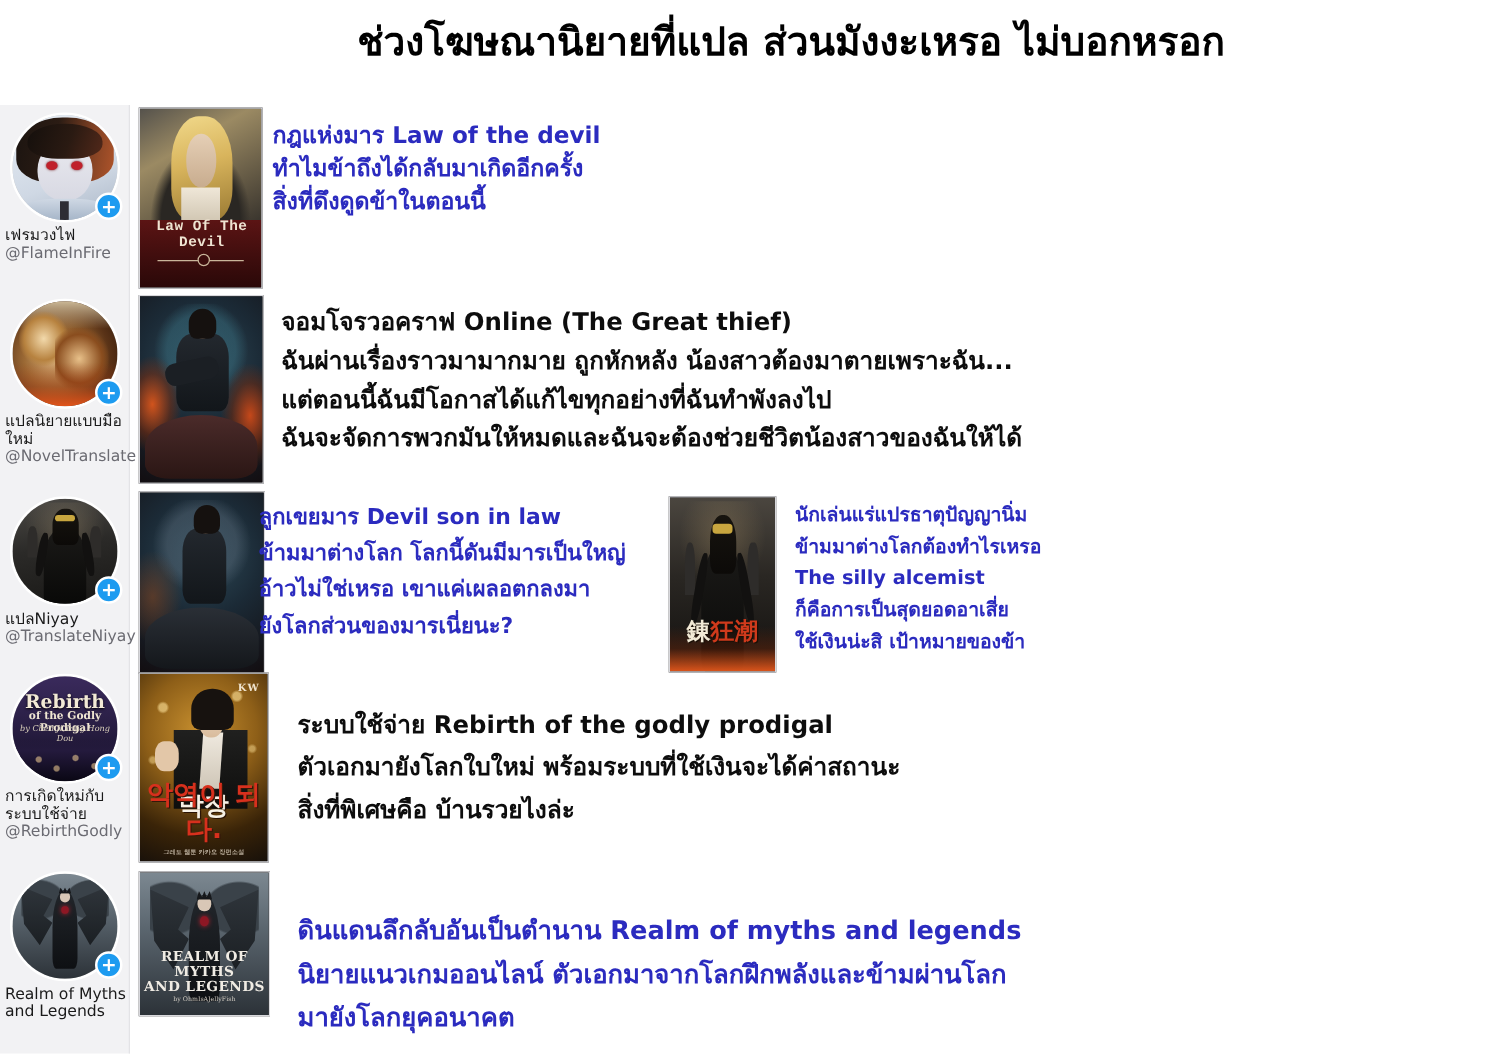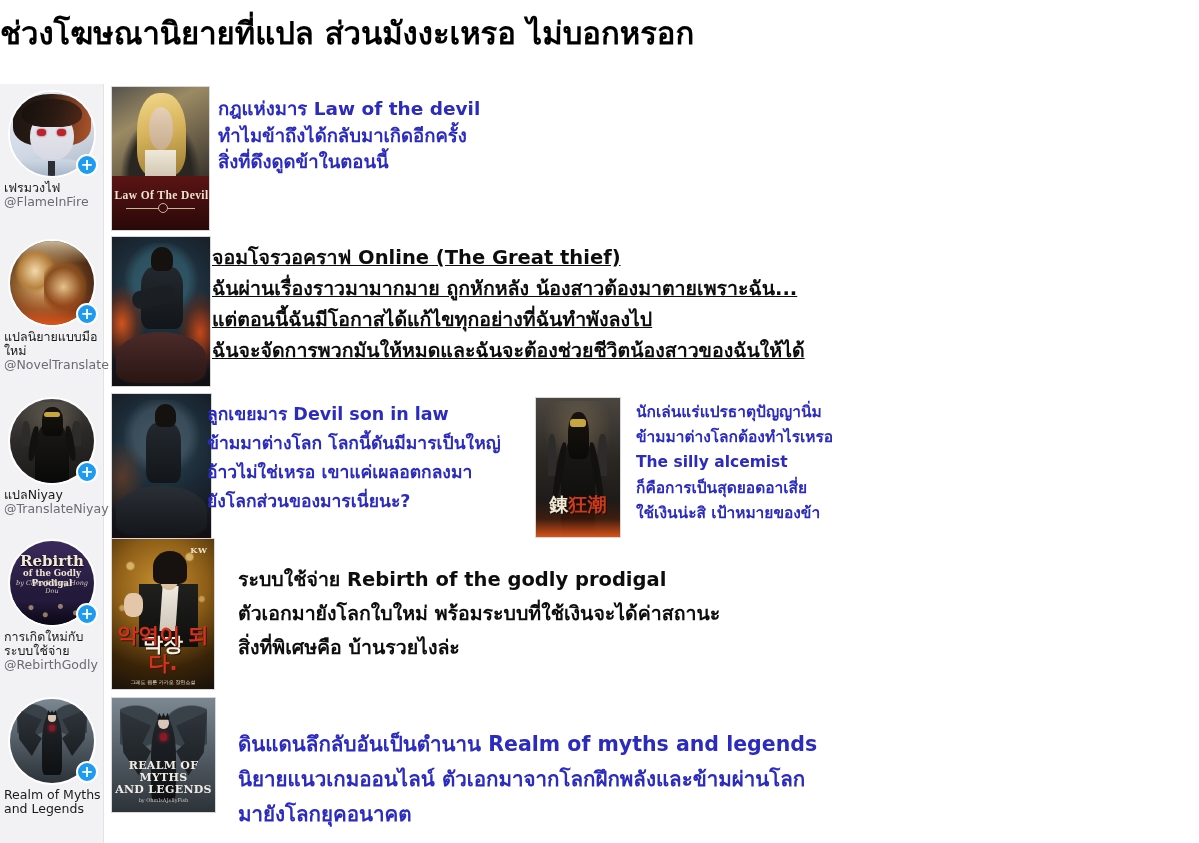--- a/index.html
+++ b/index.html
@@ -21,7 +21,7 @@
     left: 0;
     top: 8px;
     width: 980px;
-    text-align: left;
+    text-align: right;
     font-family: "DejaVu Sans", "Liberation Sans", sans-serif;
     font-weight: bold;
     font-size: 31px;

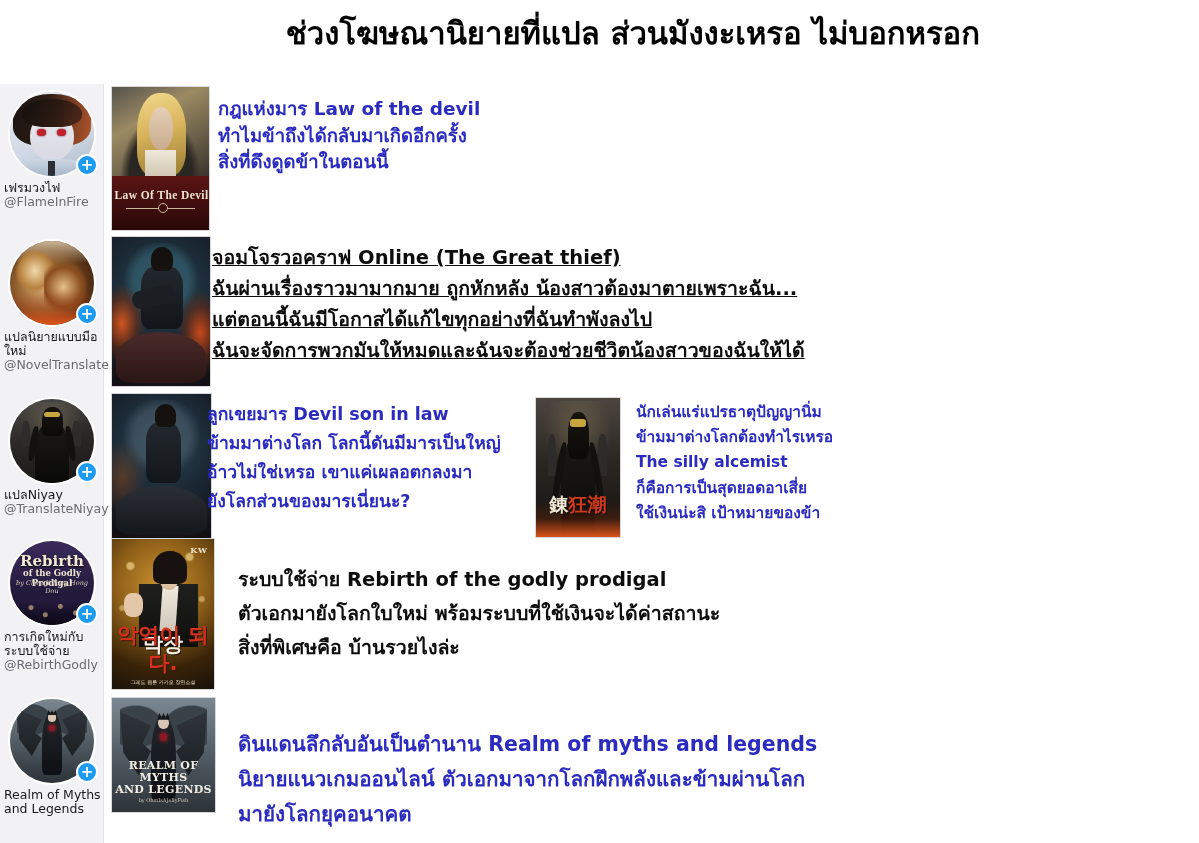--- a/index.html
+++ b/index.html
@@ -233,7 +233,7 @@
   .t1-bot { left:0; bottom:0; width:100%; height:38%;
             background: linear-gradient(180deg,#5b1414 0%, #3d0d0d 60%, #2a0808 100%); }
   .t1-title { position:absolute; left:1px; bottom:20%; width:100%; text-align:center;
-              font-family:Liberation Serif, serif; font-weight:bold;
+              font-family:Liberation Mono, monospace; font-weight:bold;
               font-size:11.5px; color:#efe4d2; letter-spacing:.4px; }
   .t1-rule { position:absolute; left:14%; bottom:15%; width:72%; height:1px; background:#c9b59a; }
   .t1-ring { position:absolute; left:47%; bottom:12.2%; width:8px; height:8px;

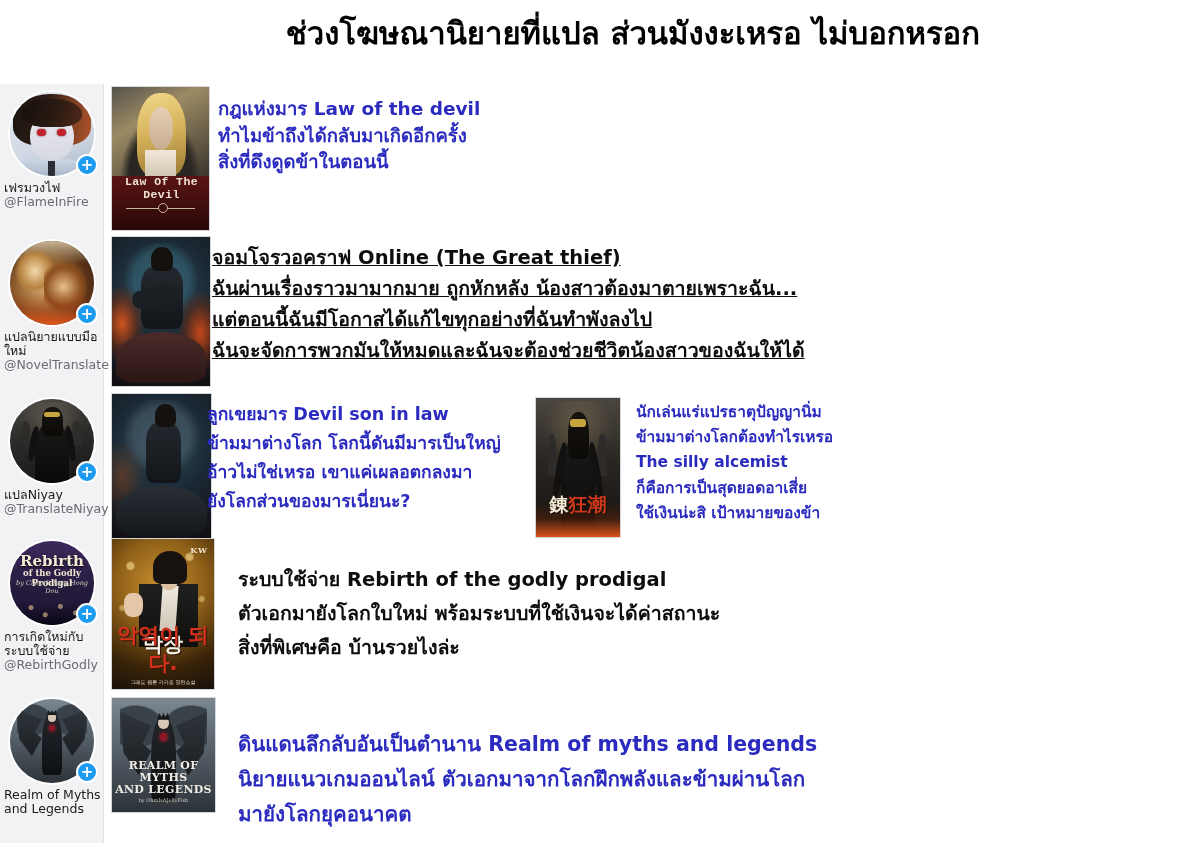--- a/index.html
+++ b/index.html
@@ -504,7 +504,7 @@
   <span class="ln">สิ่งที่ดึงดูดข้าในตอนนี้</span>
 </div>
 
-<div class="tblock black" style="left:212px; top:242px; width:700px; font-size:19.5px; line-height:31px;text-decoration:underline;">
+<div class="tblock black" style="left:225px; top:242px; width:700px; font-size:19.5px; line-height:31px;">
   <span class="ln">จอมโจรวอคราฟ Online (The Great thief)</span>
   <span class="ln">ฉันผ่านเรื่องราวมามากมาย ถูกหักหลัง น้องสาวต้องมาตายเพราะฉัน...</span>
   <span class="ln">แต่ตอนนี้ฉันมีโอกาสได้แก้ไขทุกอย่างที่ฉันทำพังลงไป</span>

